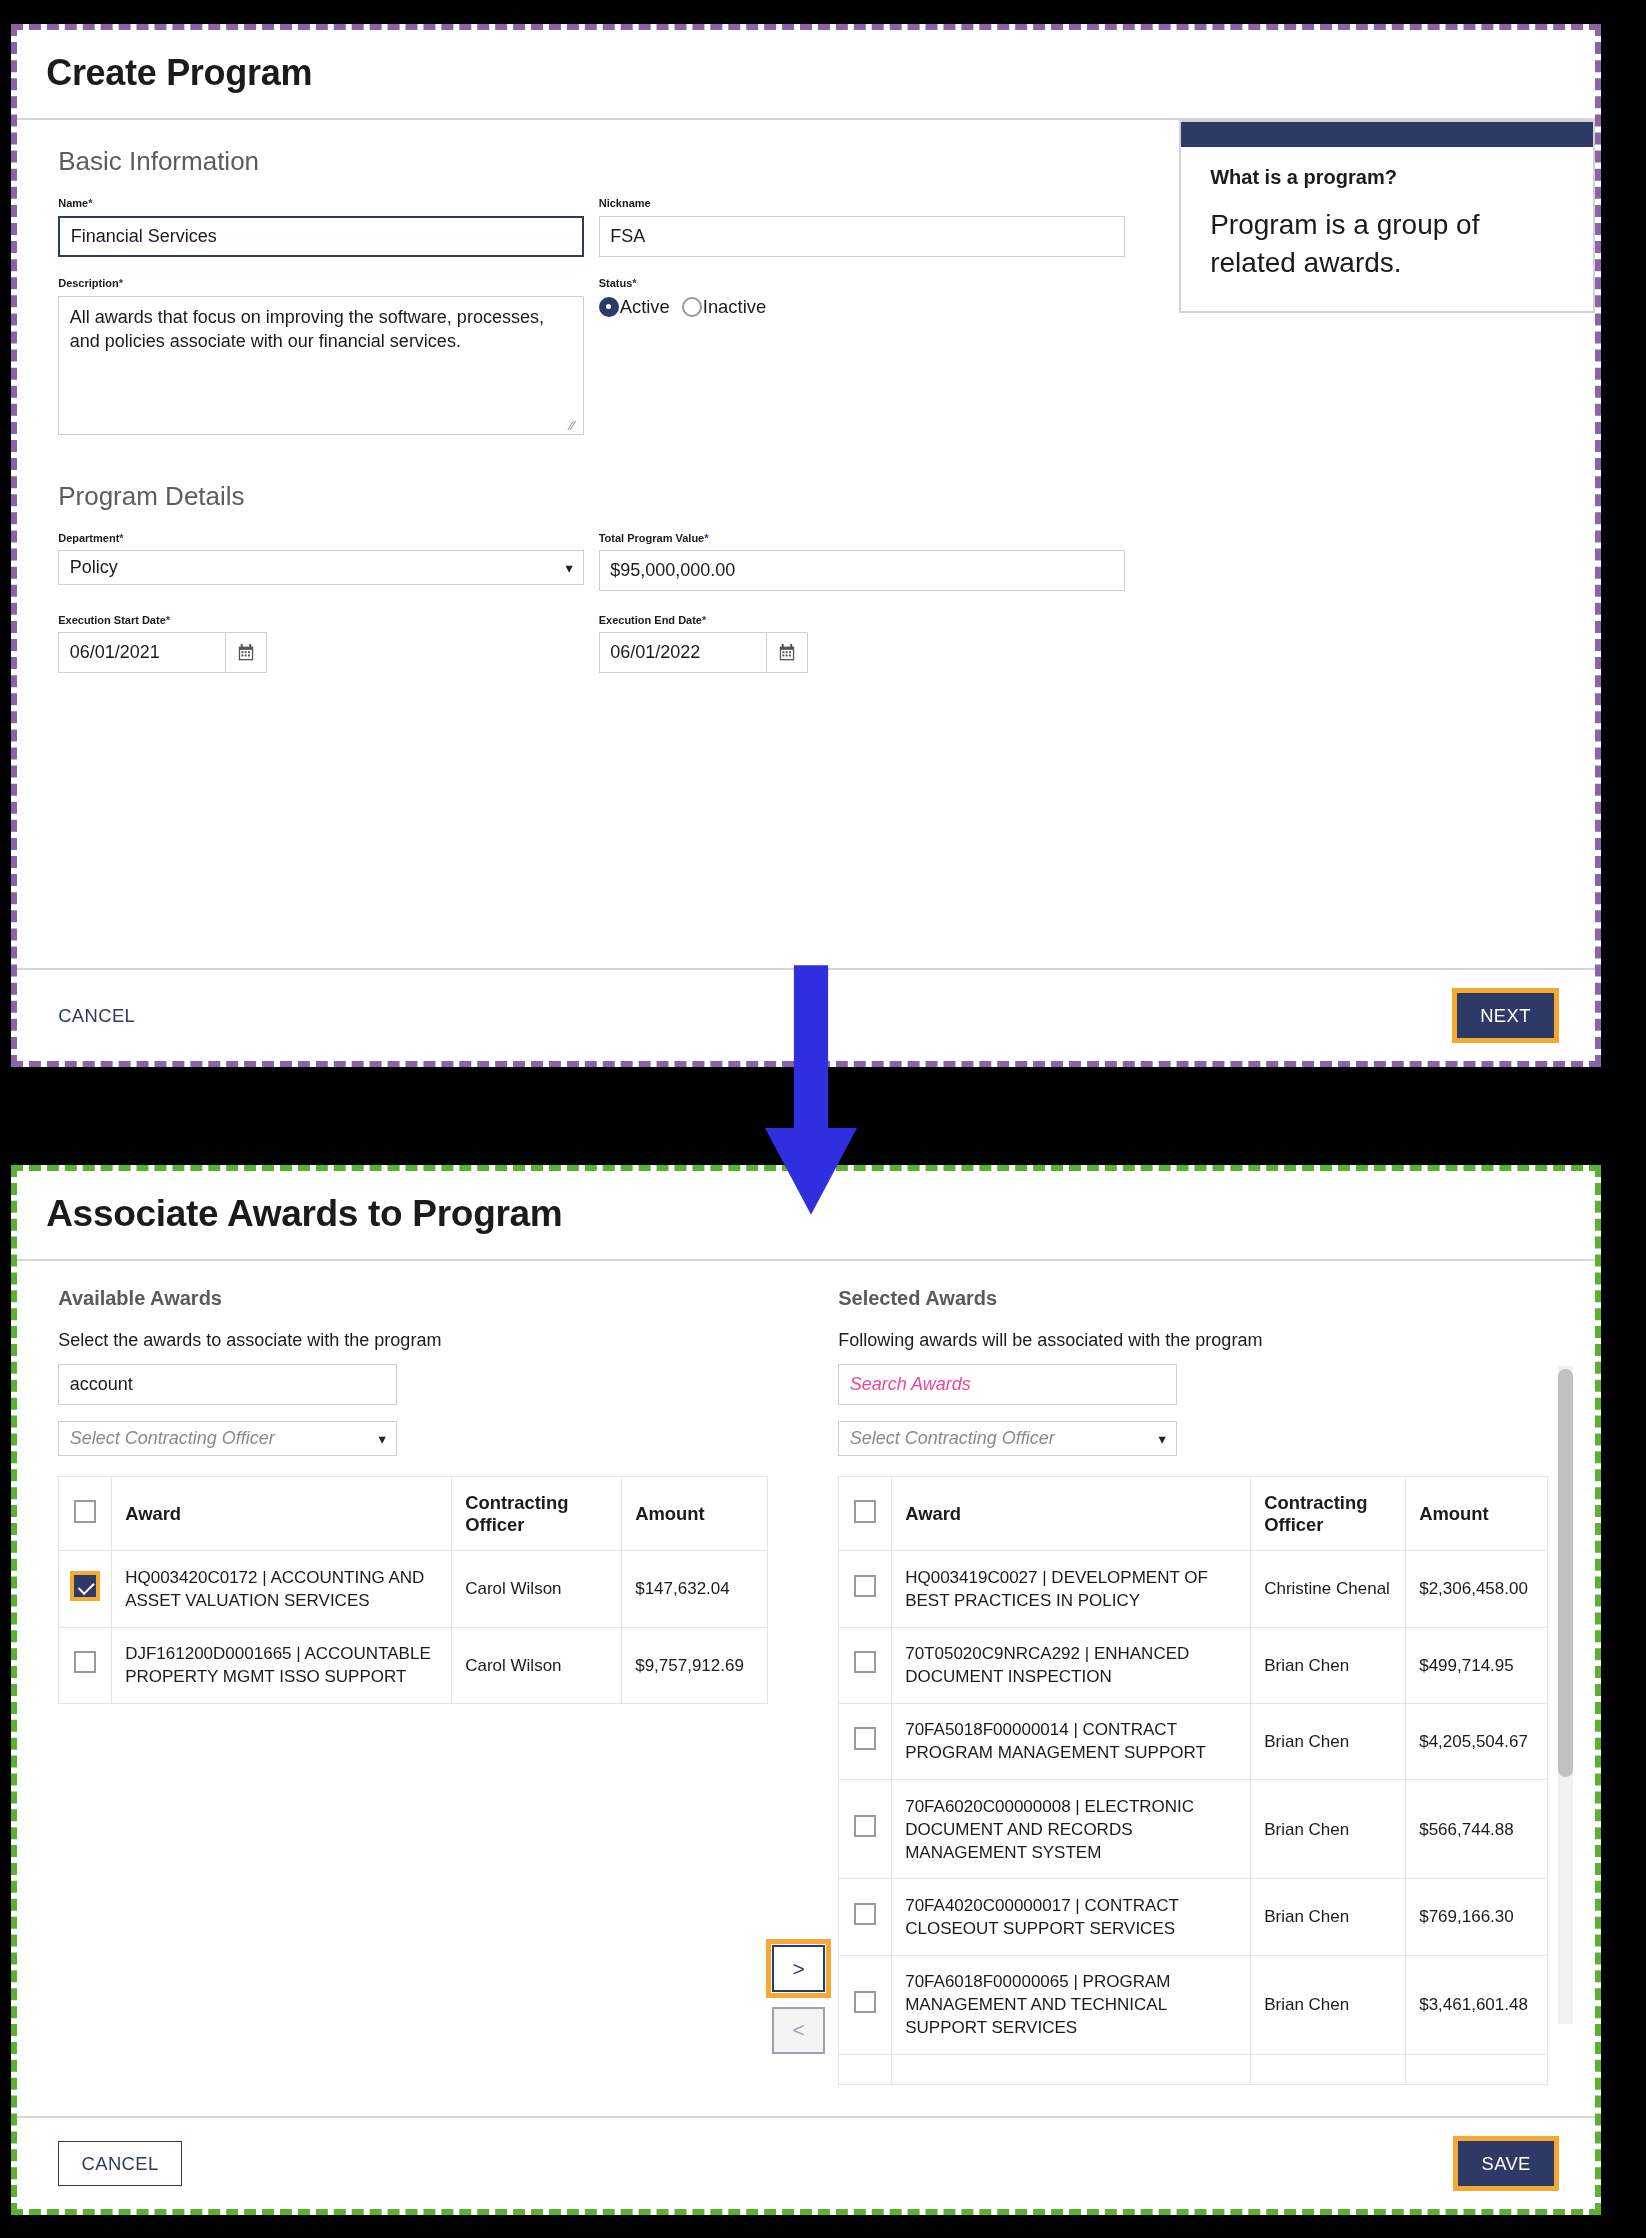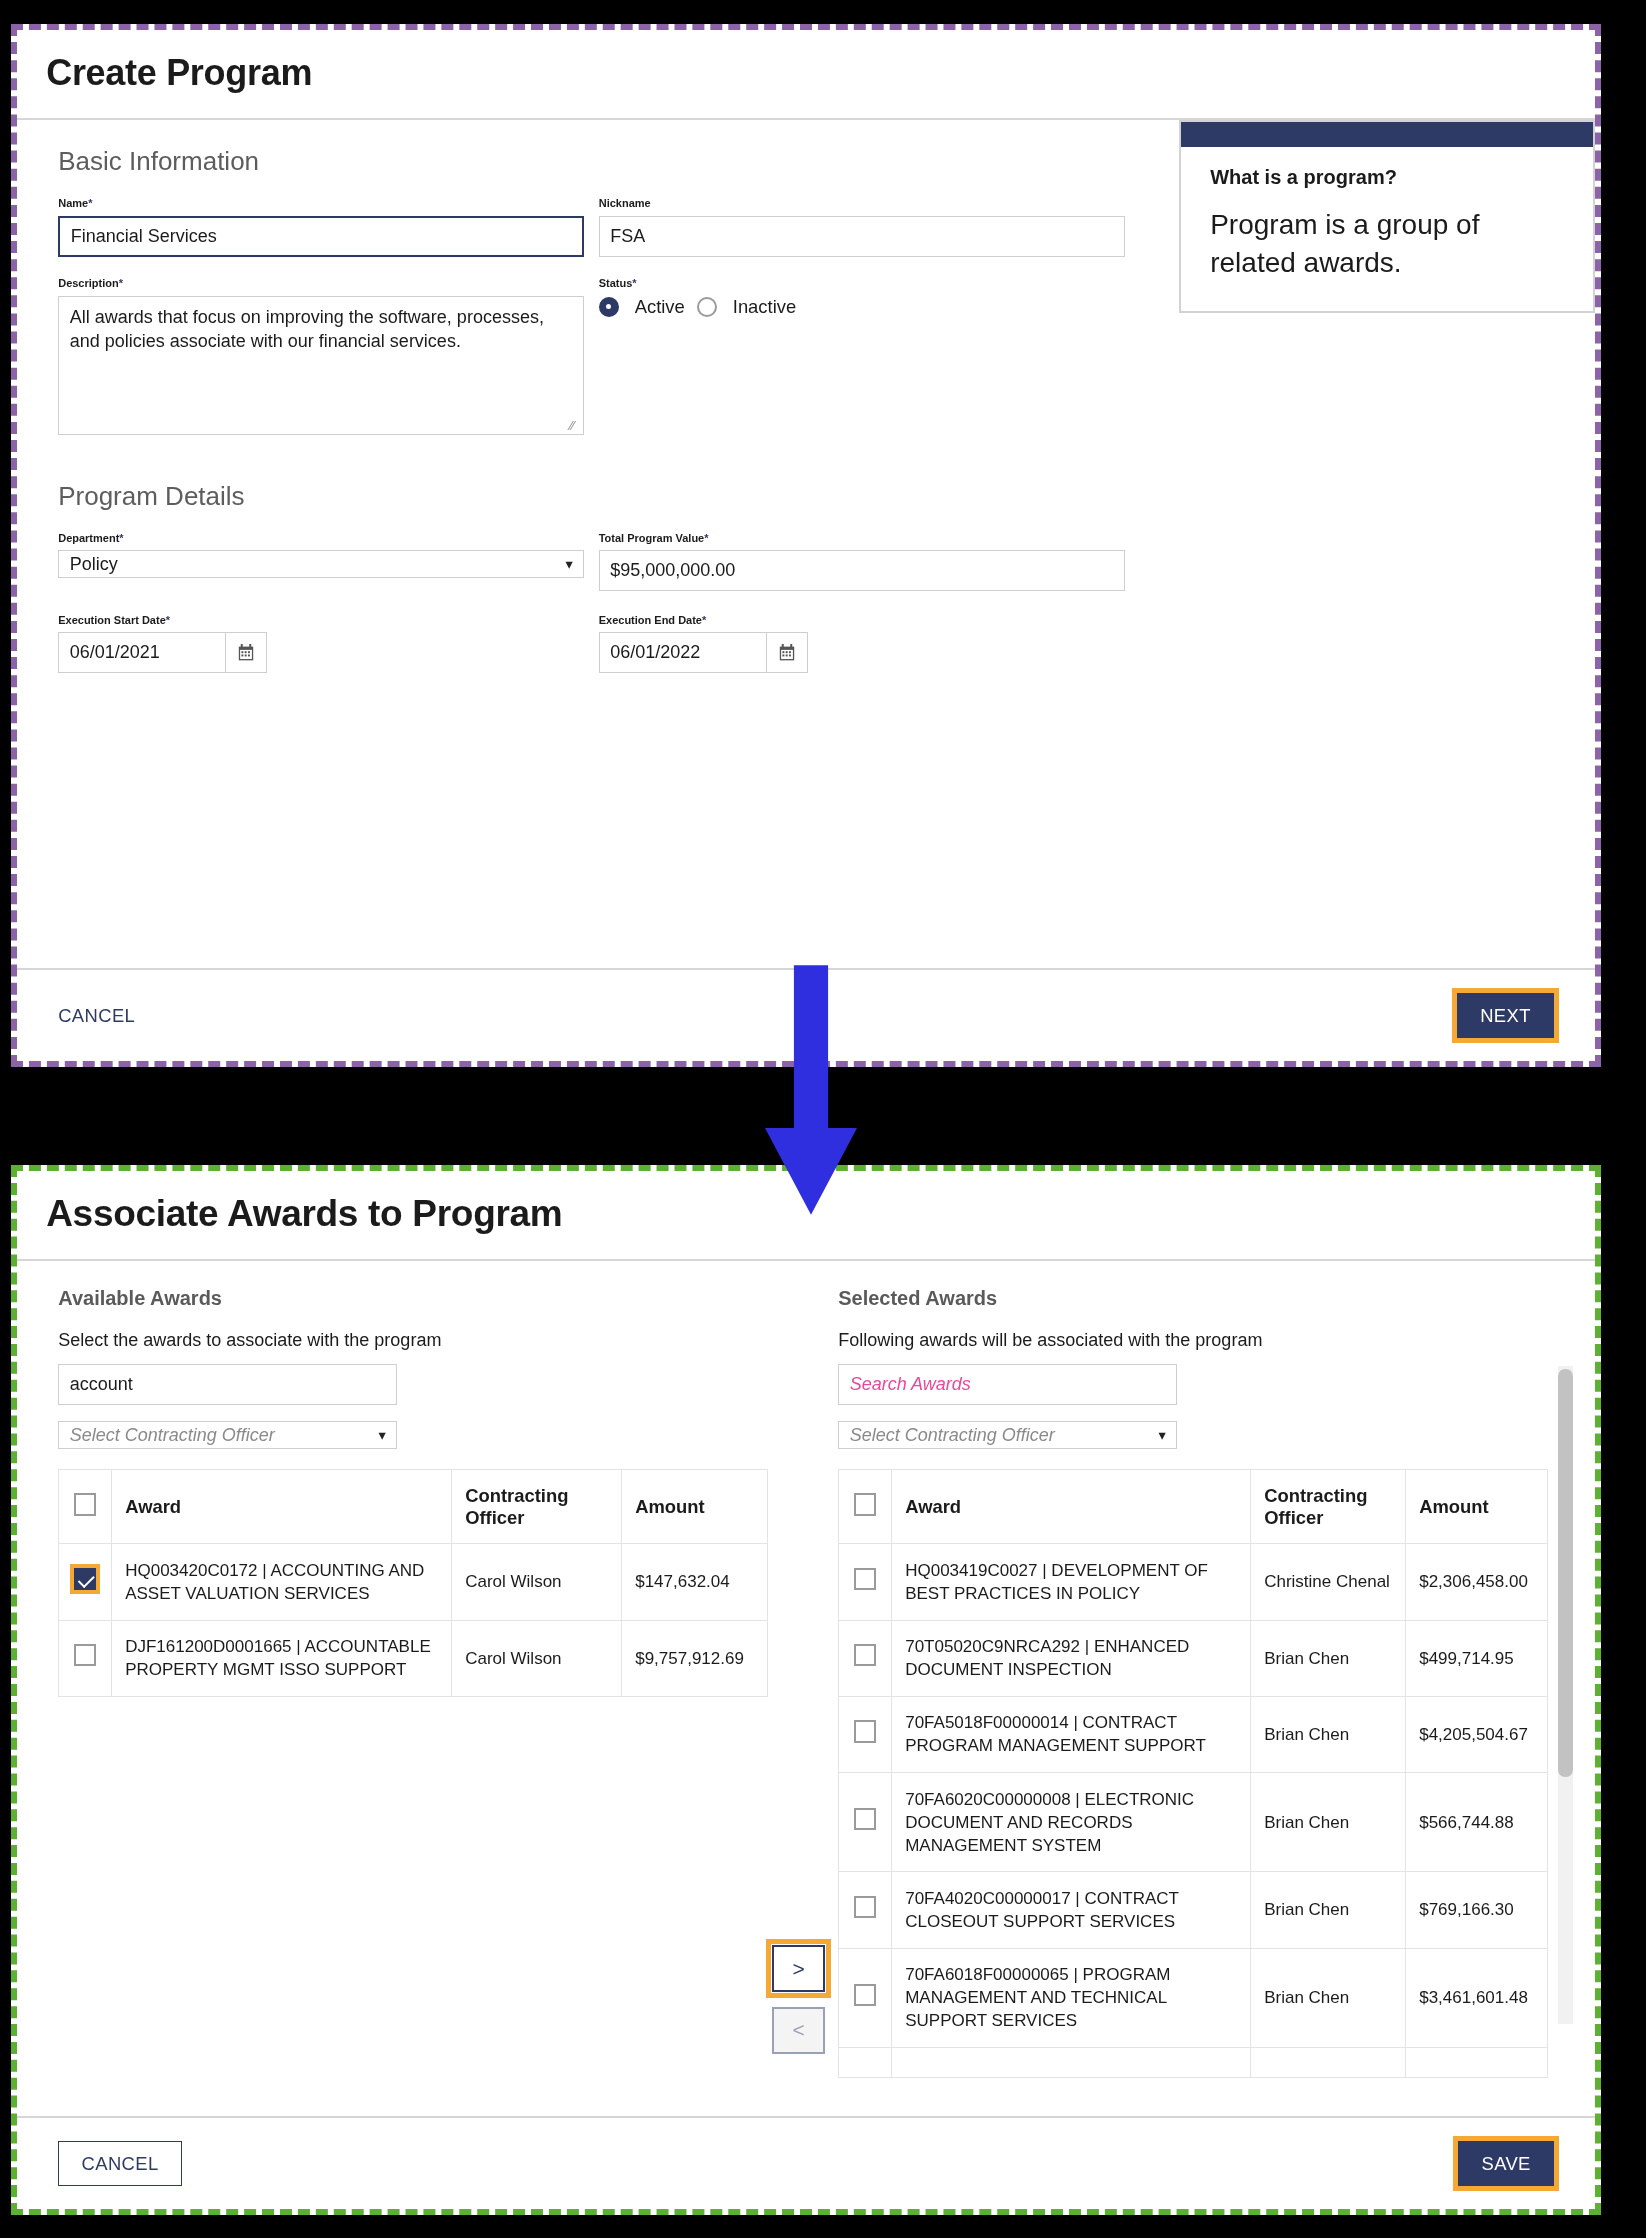--- a/index.html
+++ b/index.html
@@ -78,7 +78,7 @@
   .resize-grip::after { content: "⁄⁄"; }
 
   .radio-row { display: flex; align-items: center; gap: 12px; margin-top: 4px;}
-  .radio-item { display: flex; align-items: center; gap: 16px; }
+  .radio-item { display: flex; align-items: center; gap: 1px; }
   .radio {
     width: 20px; height: 20px; border-radius: 50%;
     border: 2px solid #9a9a9a; background:#fff;

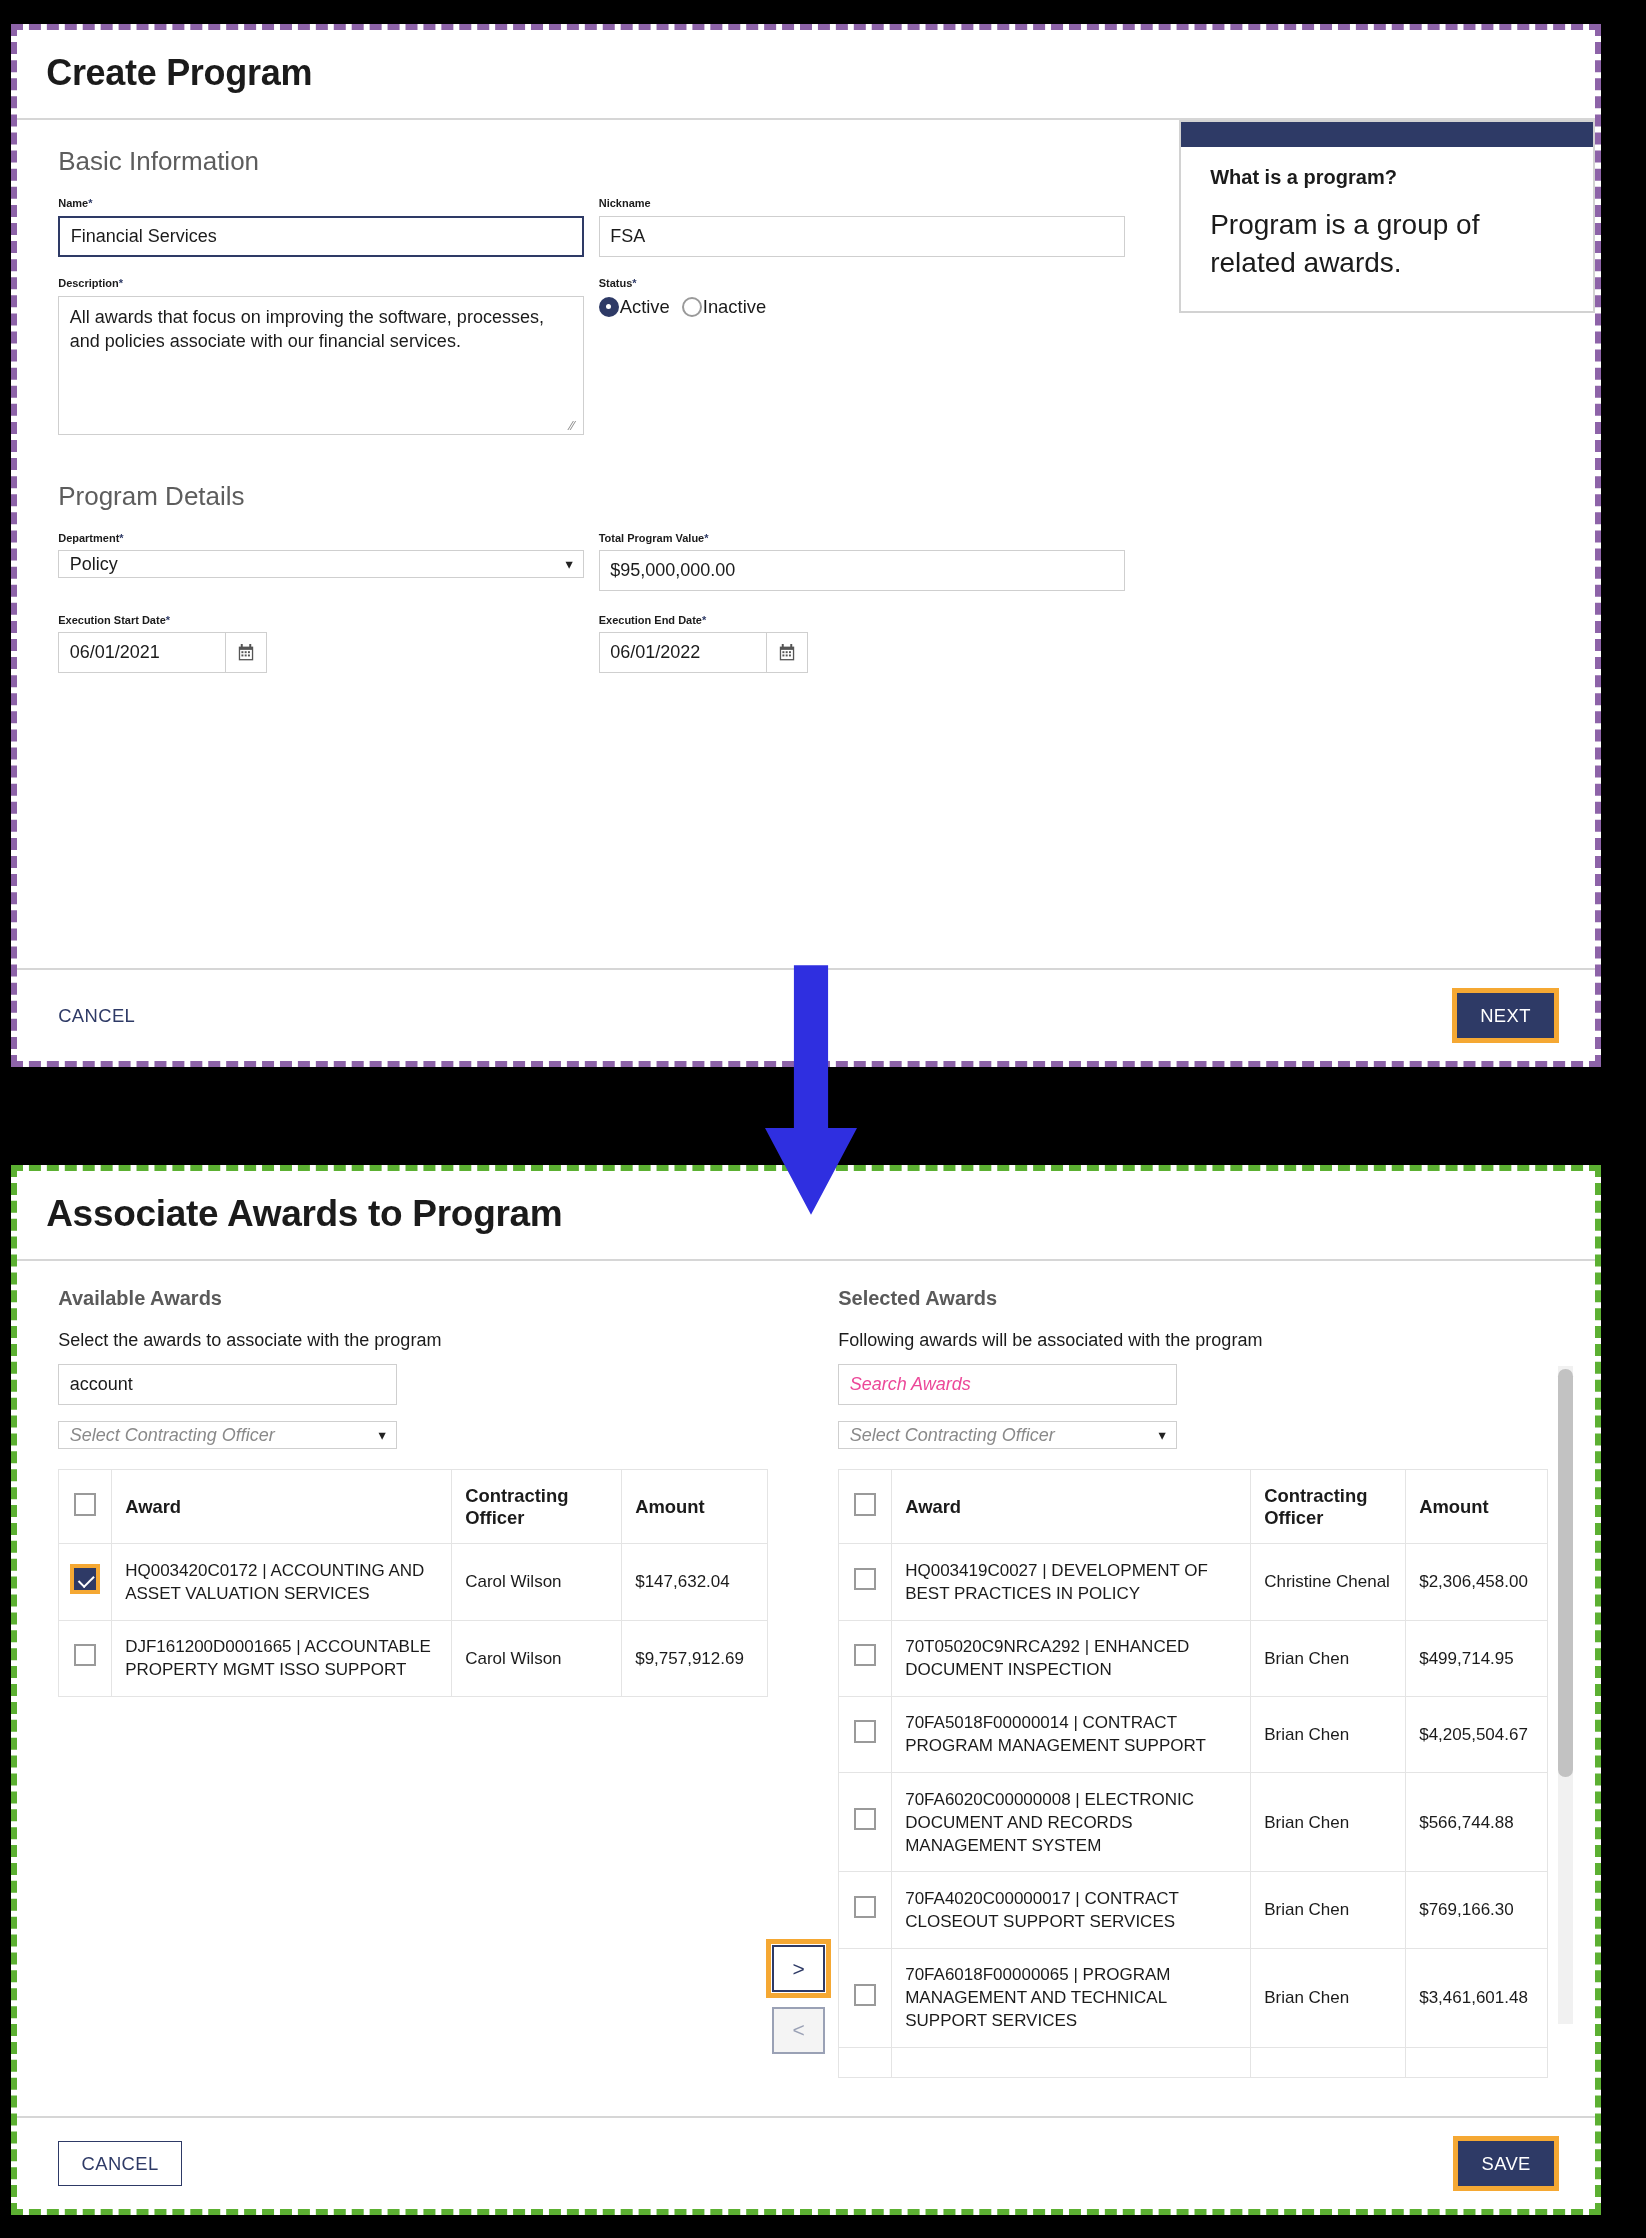--- a/index.html
+++ b/index.html
@@ -91,7 +91,7 @@
   .radio-label { font-size: 18.4px; color:#1b1b1b; }
 
   .select-input {
-    width: 100%; height: 28px;
+    width: 100%; height: 35px;
     border: 1.3px solid #cfcfcf; background: #fff;
     font-size: 18px; color: #1b1b1b;
     padding: 0 10.5px;

